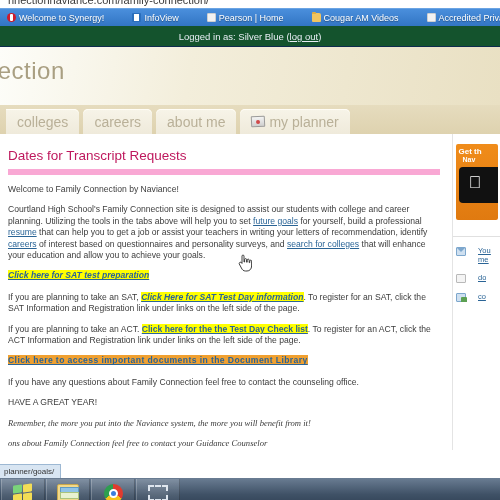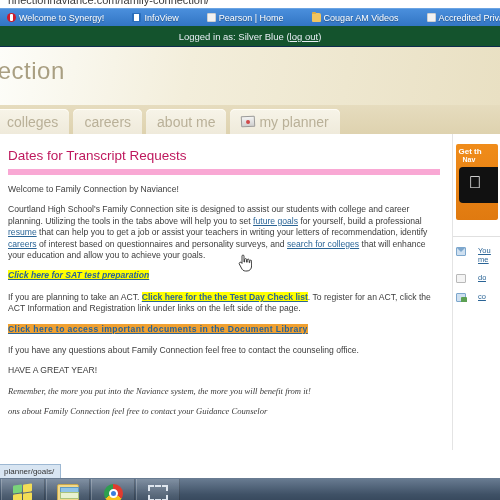--- a/index.html
+++ b/index.html
@@ -114,7 +114,7 @@
     background: linear-gradient(#e6dcbe, #ded2af);
     display: flex;
     align-items: flex-end;
-    padding-left: 4px;
+    padding-left: 14px;
     gap: 4px;
     position: relative;
   }

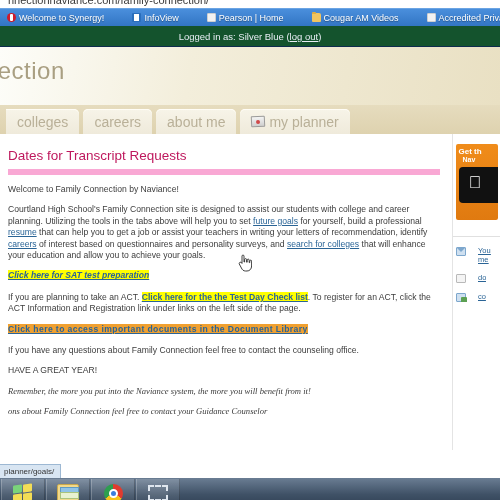--- a/index.html
+++ b/index.html
@@ -399,6 +399,7 @@
 
       <p class="para big-link-line"><a class="hl-yellow" href="#">Click here for SAT test preparation</a></p>
 
+      <p class="para"><span>If you are planning to take an SAT, </span><a class="hl-yellow" href="#">Click  Here for SAT Test Day information</a><span>. To register for an SAT, click the SAT Information and Registration link under links on the left side of the page.</span></p>
 
       <p class="para"><span>If you are planning to take an ACT. </span><a class="hl-yellow-plain" href="#">Click here for the the Test Day Check list</a><span>. To register for an ACT, click the ACT Information and Registration link under links on the left side of the page.</span></p>
 

